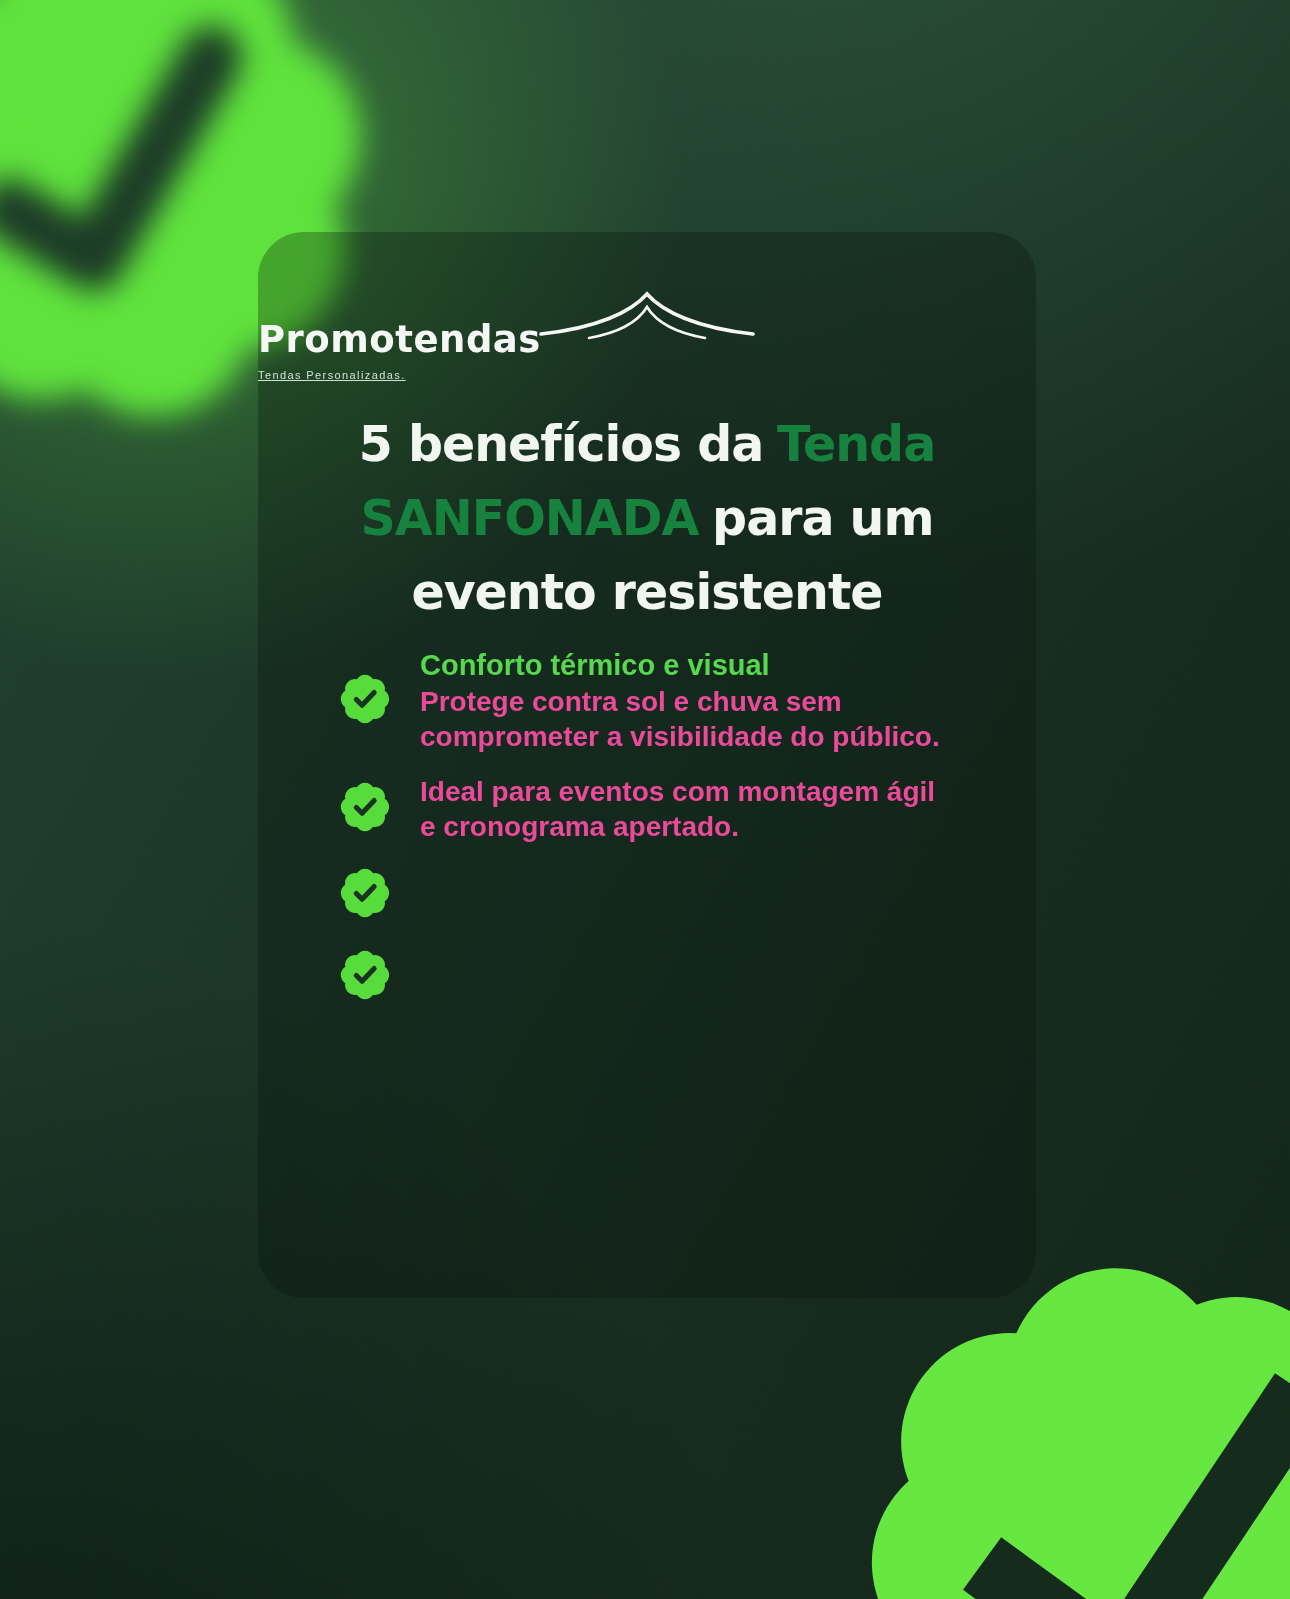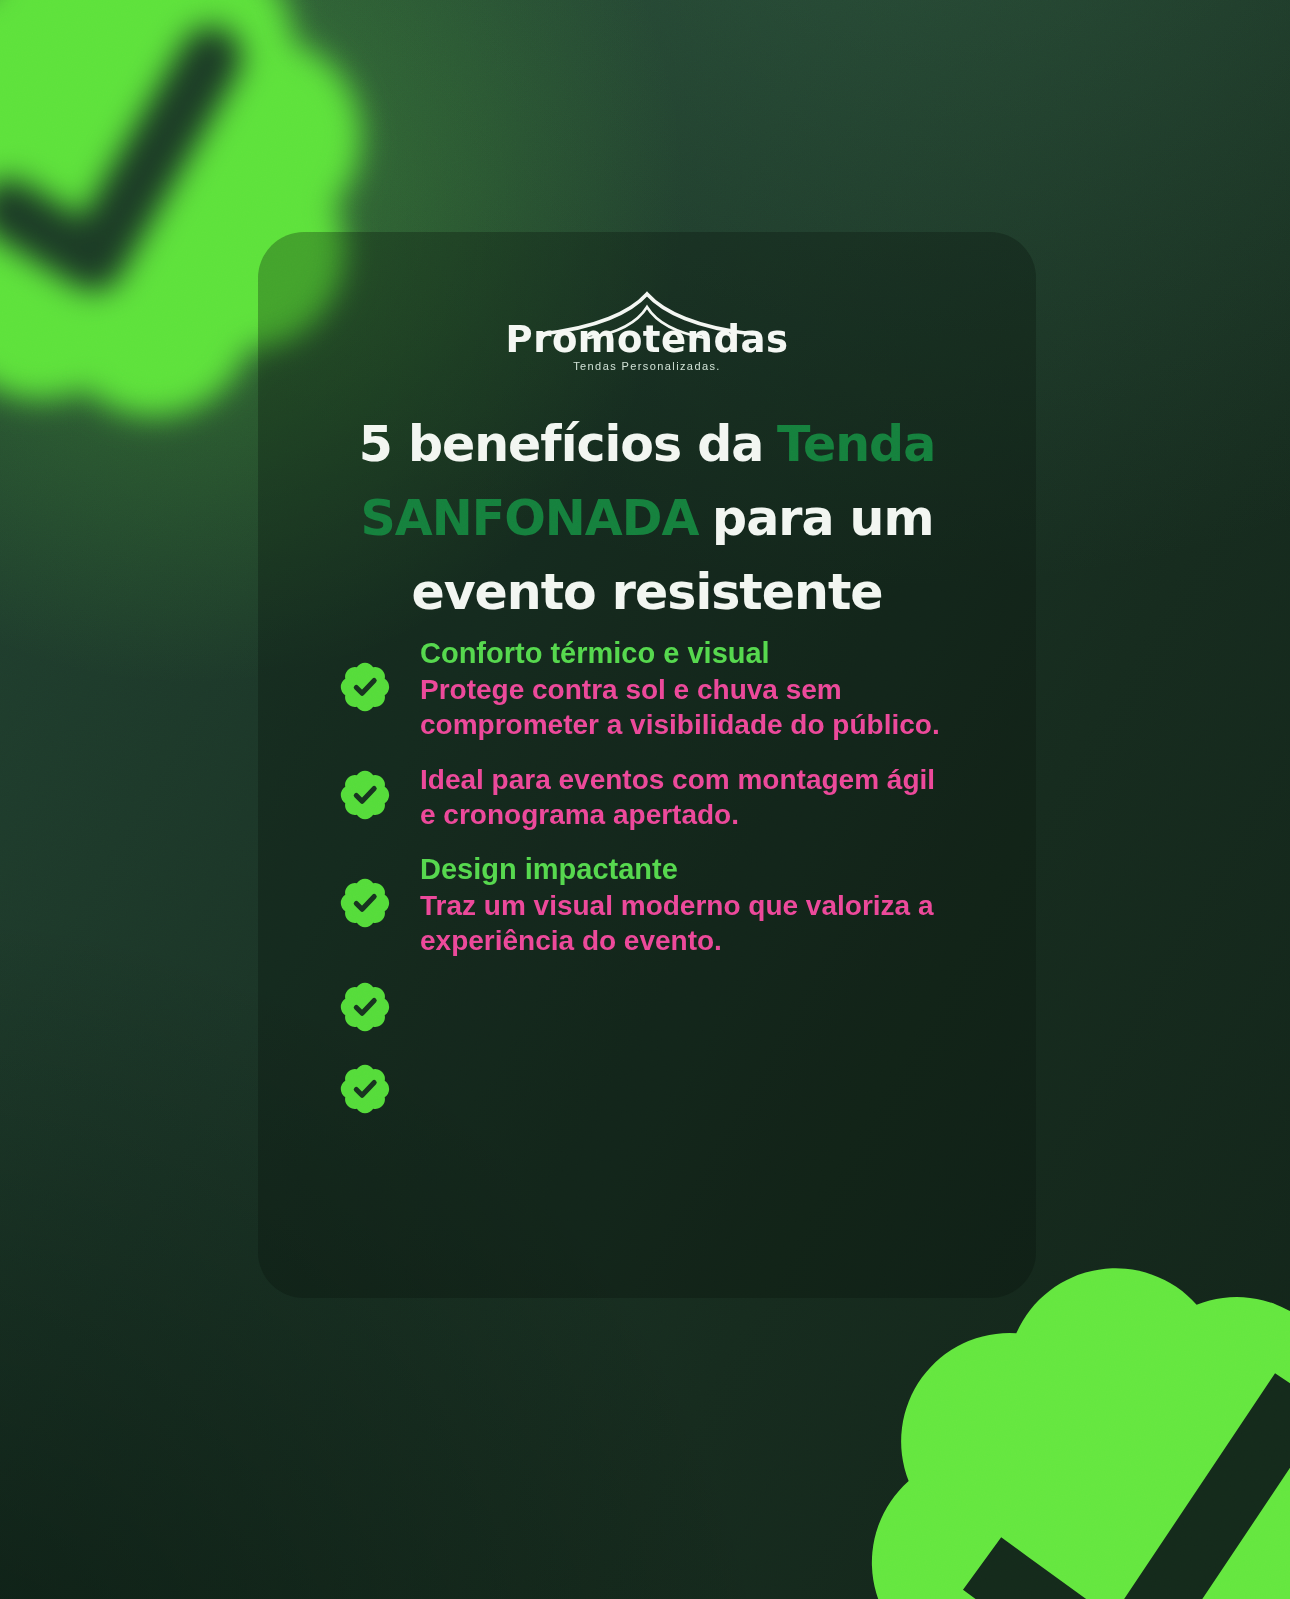--- a/index.html
+++ b/index.html
@@ -29,7 +29,7 @@
     background:rgba(8,16,10,.30);border-radius:46px;
   }
 
-  .logo{position:absolute;left:258px;top:286px;width:778px;text-align:center;color:#f4f7f3;}
+  .logo{position:absolute;left:258px;top:286px;width:778px;color:#f4f7f3;}
   .logo svg{display:block;margin:0 auto -30px auto;}
   .brand-name{font-family:"DejaVu Sans", sans-serif;font-weight:bold;font-size:37px;letter-spacing:.5px;line-height:40px;}
   .brand-tagline{font-size:11px;letter-spacing:1.4px;color:#cfe0d4;margin-top:0px;}

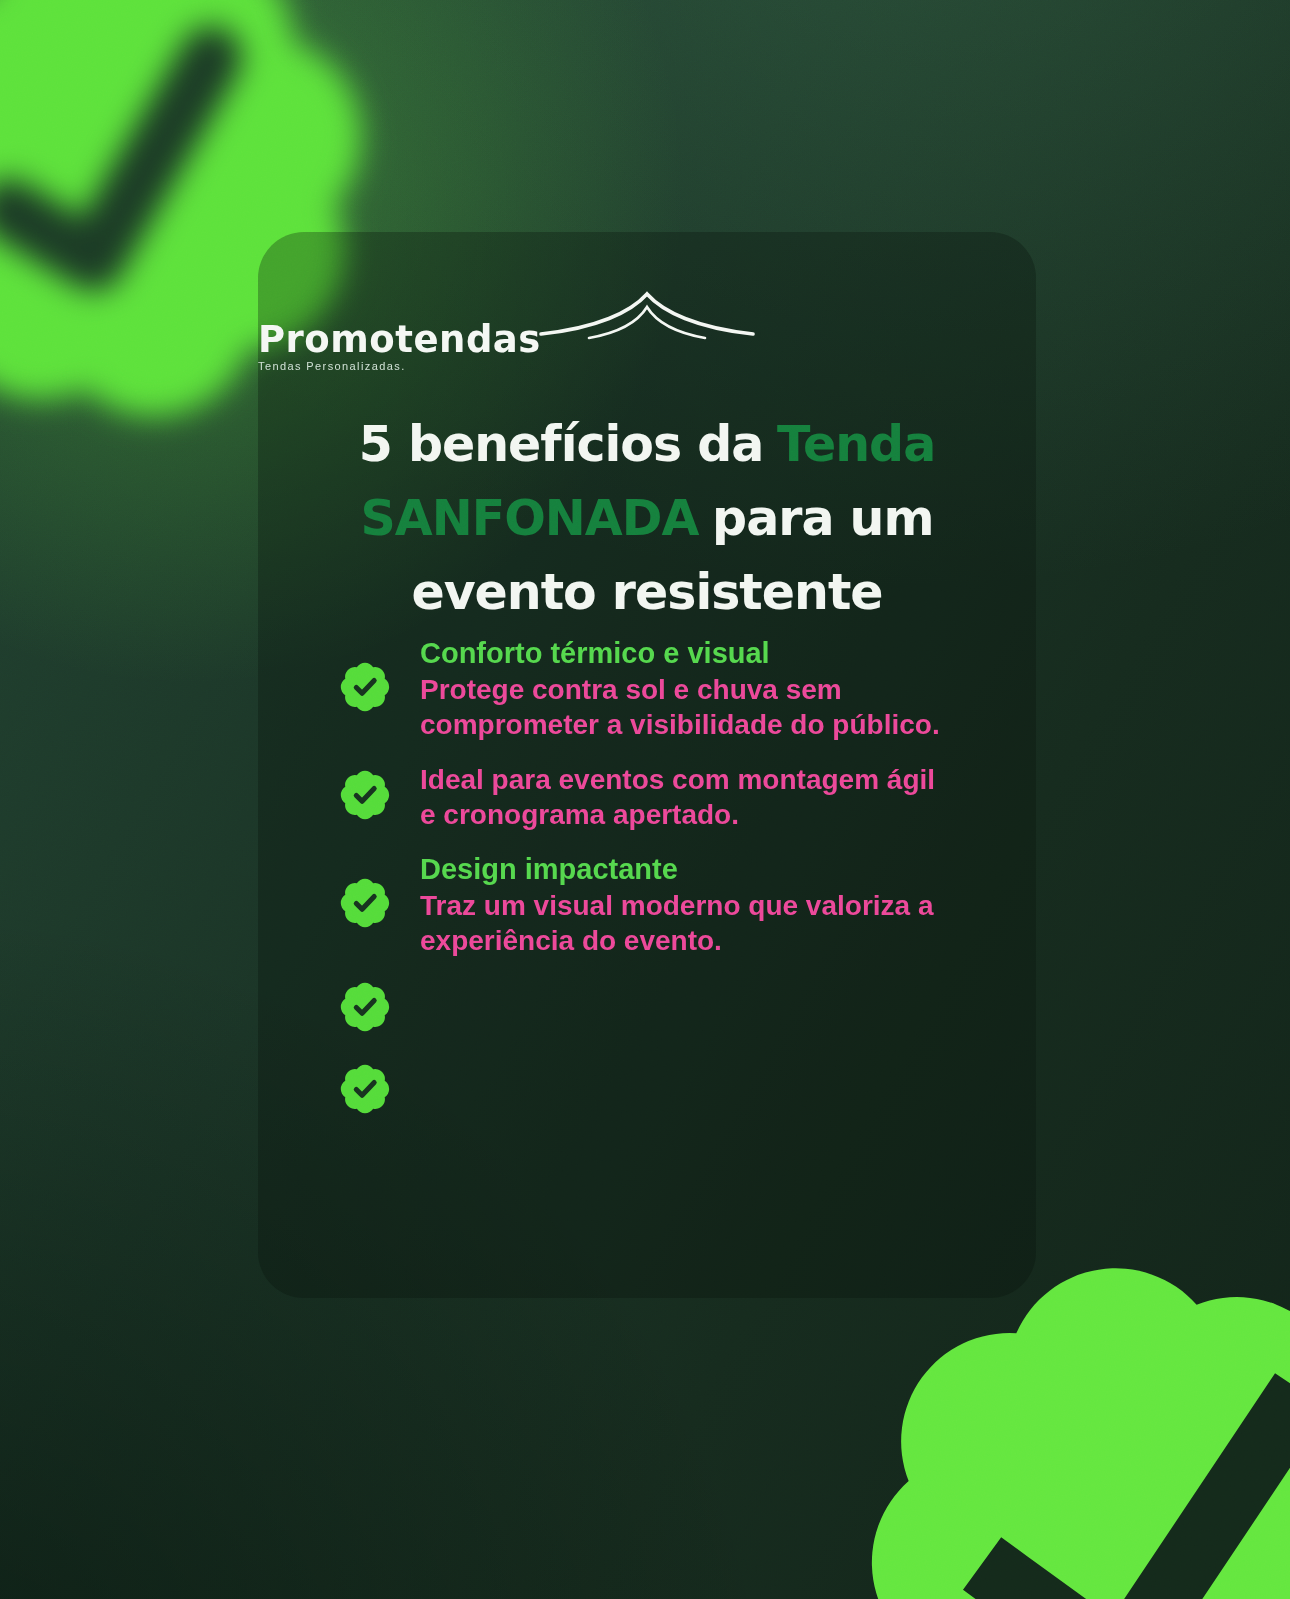--- a/index.html
+++ b/index.html
@@ -32,7 +32,7 @@
   .logo{position:absolute;left:258px;top:286px;width:778px;color:#f4f7f3;}
   .logo svg{display:block;margin:0 auto -30px auto;}
   .brand-name{font-family:"DejaVu Sans", sans-serif;font-weight:bold;font-size:37px;letter-spacing:.5px;line-height:40px;}
-  .brand-tagline{font-size:11px;letter-spacing:1.4px;color:#cfe0d4;margin-top:0px;}
+  .brand-tagline{font-size:11px;letter-spacing:1.4px;color:#cfe0d4;margin-top:9px;text-decoration:underline;}
 
   .title{
     position:absolute;left:238px;top:408px;width:818px;text-align:center;

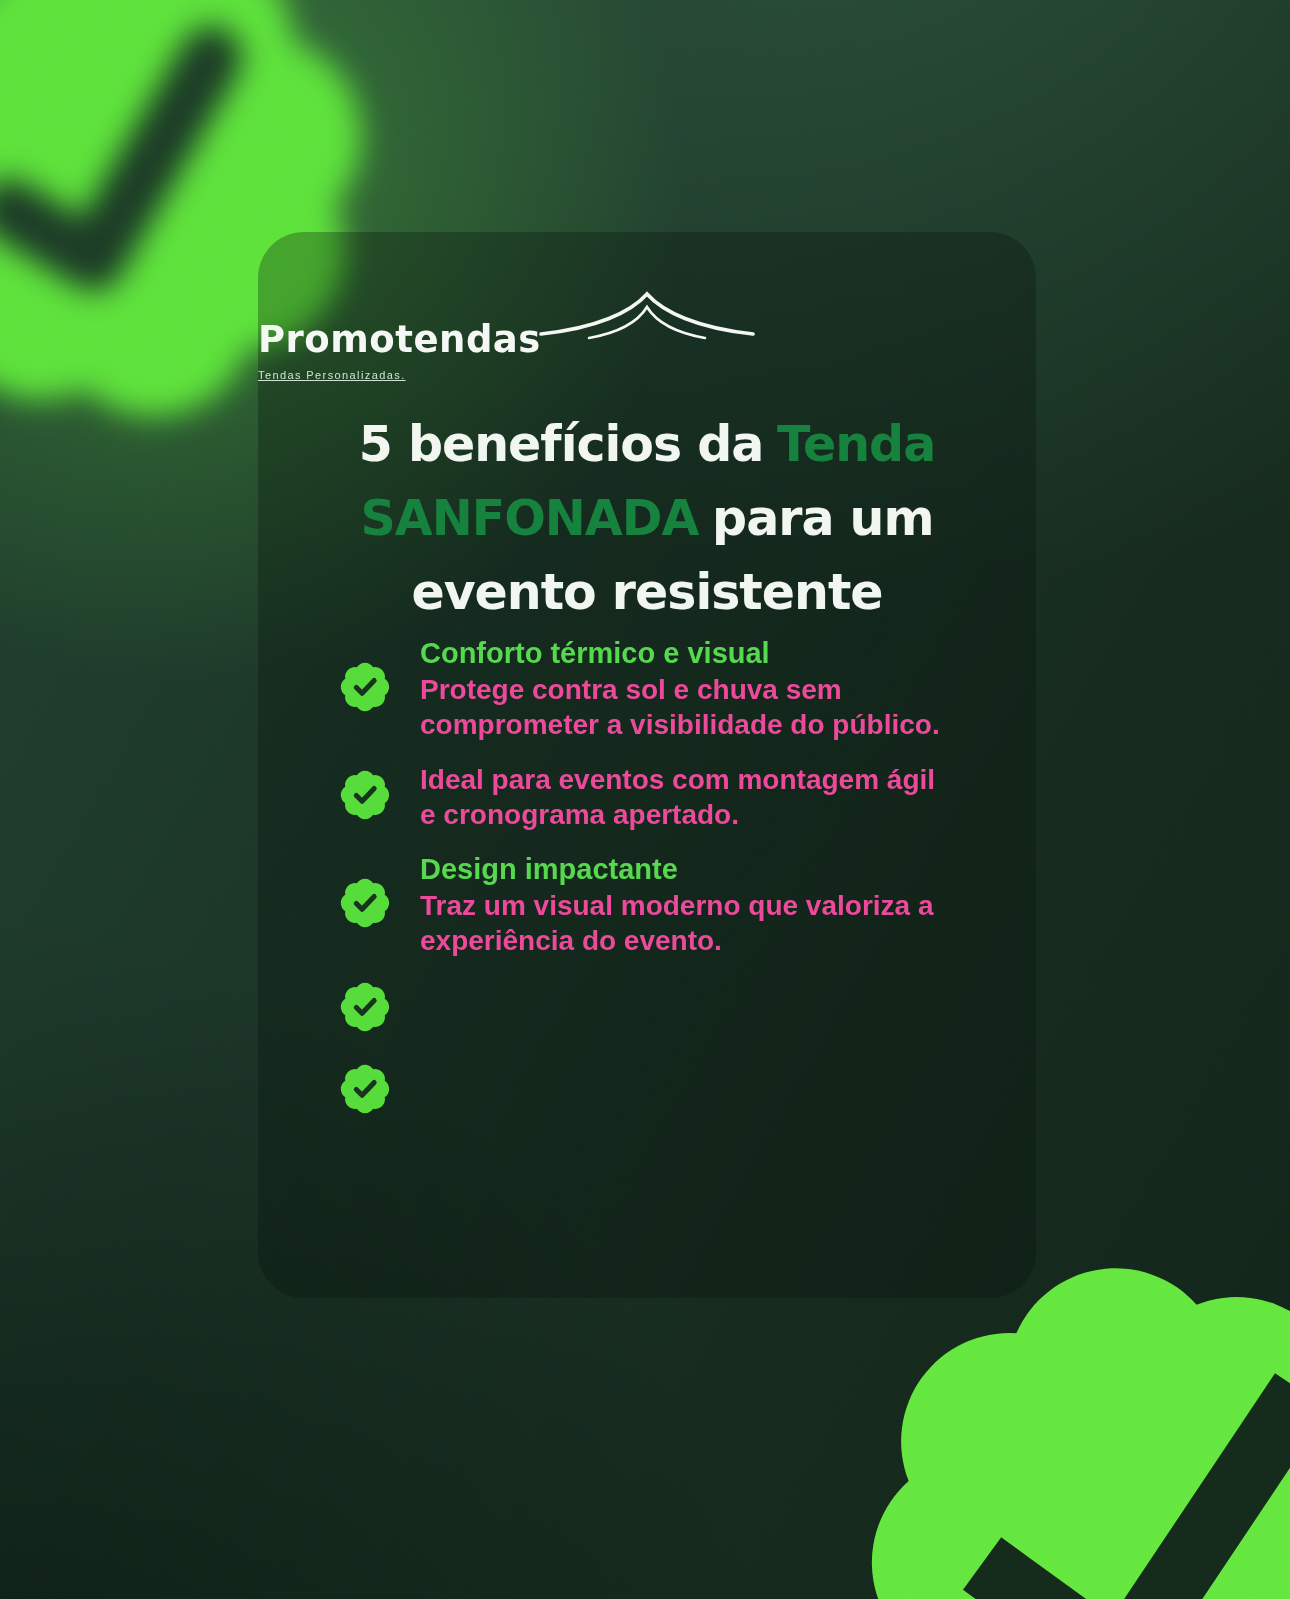--- a/index.html
+++ b/index.html
@@ -46,7 +46,7 @@
     position:absolute;left:336px;top:636px;width:690px;
     list-style:none;margin:0;padding:0;
   }
-  .benefit{display:flex;align-items:center;gap:26px;margin-bottom:20px;}
+  .benefit{display:flex;align-items:center;gap:26px;margin-bottom:20px;margin-top:12px;}
   .benefit .icon-col{flex:0 0 58px;}
   .benefit-heading{
     font-size:29px;line-height:34px;font-weight:700;color:#55d84d;margin:0 0 2px 0;

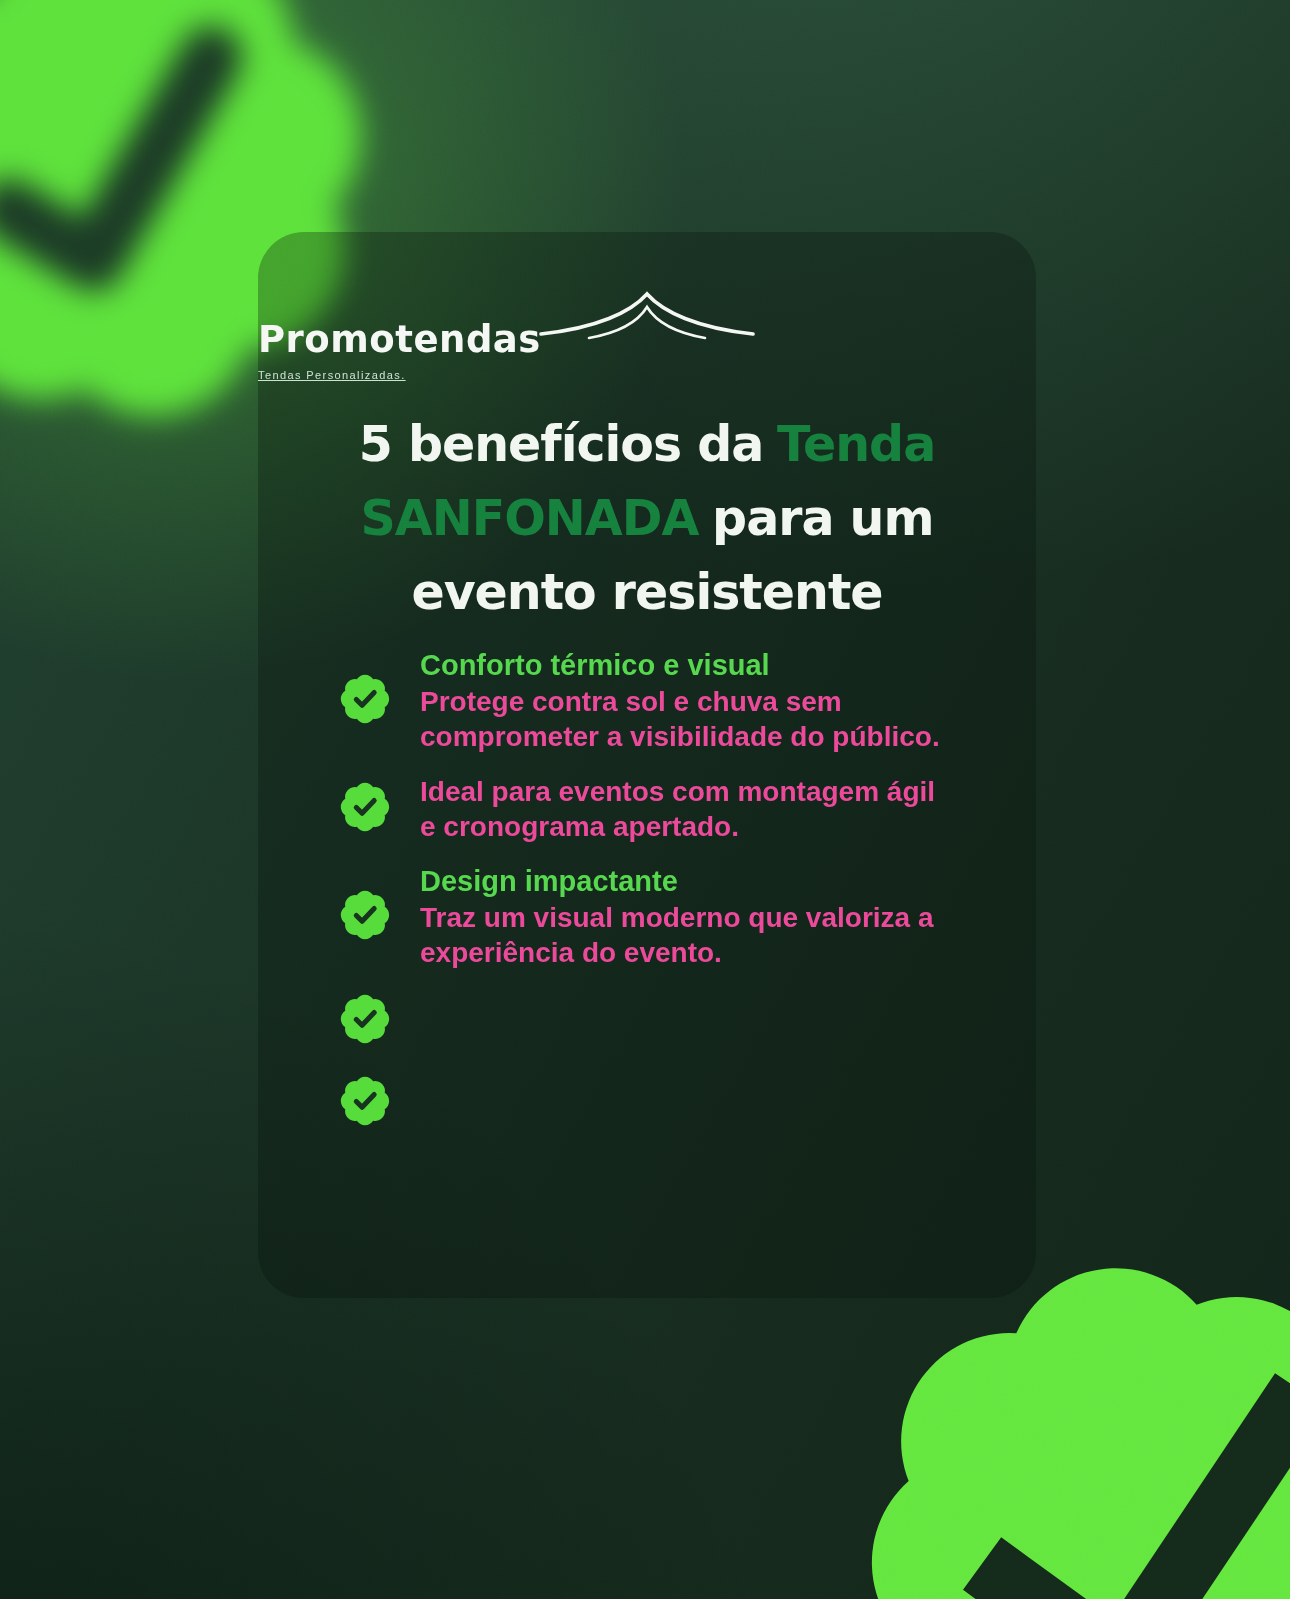--- a/index.html
+++ b/index.html
@@ -116,19 +116,6 @@
       </span>
     </li>
 
-    <li class="benefit">
-      <span class="icon-col">
-        <svg width="58" height="58" viewBox="0 0 24 24" aria-hidden="true">
-          <path fill="#55dc3a" d="M3.85 8.62a4 4 0 0 1 4.78-4.77 4 4 0 0 1 6.74 0 4 4 0 0 1 4.78 4.78 4 4 0 0 1 0 6.74 4 4 0 0 1-4.77 4.78 4 4 0 0 1-6.75 0 4 4 0 0 1-4.78-4.77 4 4 0 0 1 0-6.76Z"></path>
-          <polyline points="8.4 12.2 10.8 14.6 15.8 9.3" fill="none" stroke="#17331f" stroke-width="2.1" stroke-linecap="round" stroke-linejoin="round"></polyline>
-        </svg>
-      </span>
-      <span>
-        <p class="benefit-heading">Design impactante</p>
-        <p class="benefit-body">Traz um visual moderno que valoriza a
-experiência do evento.</p>
-      </span>
-    </li>
 
     <li class="benefit">
       <span class="icon-col">

